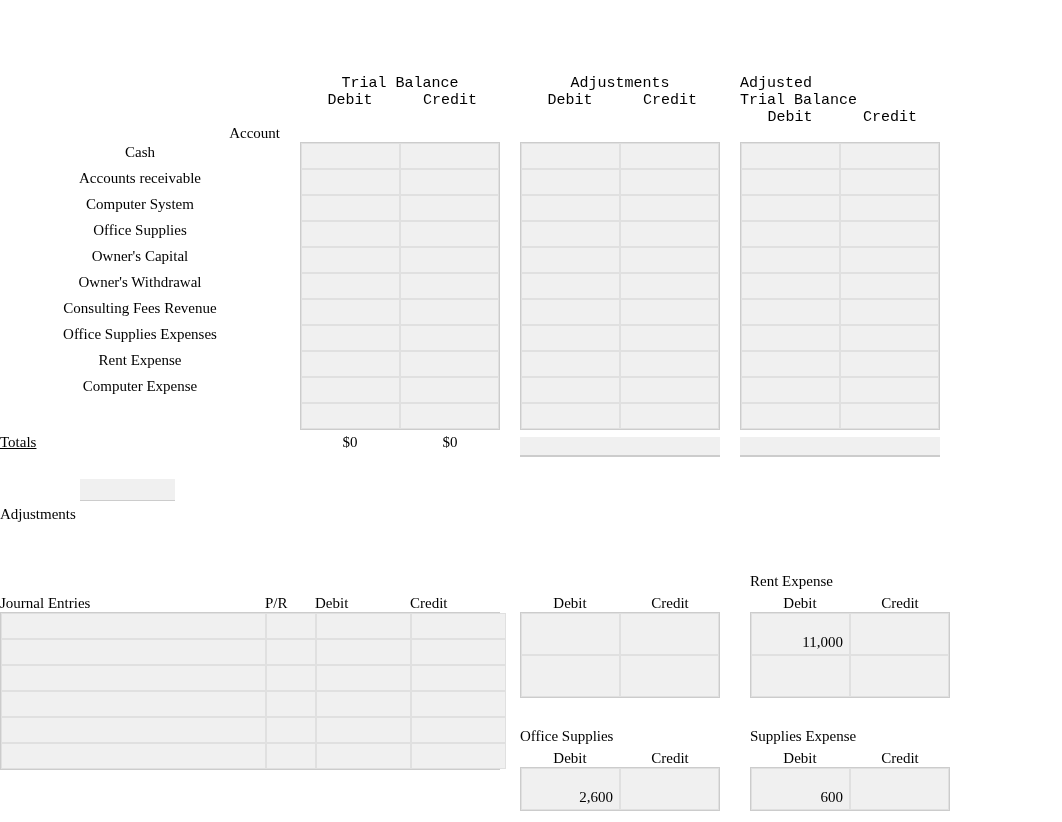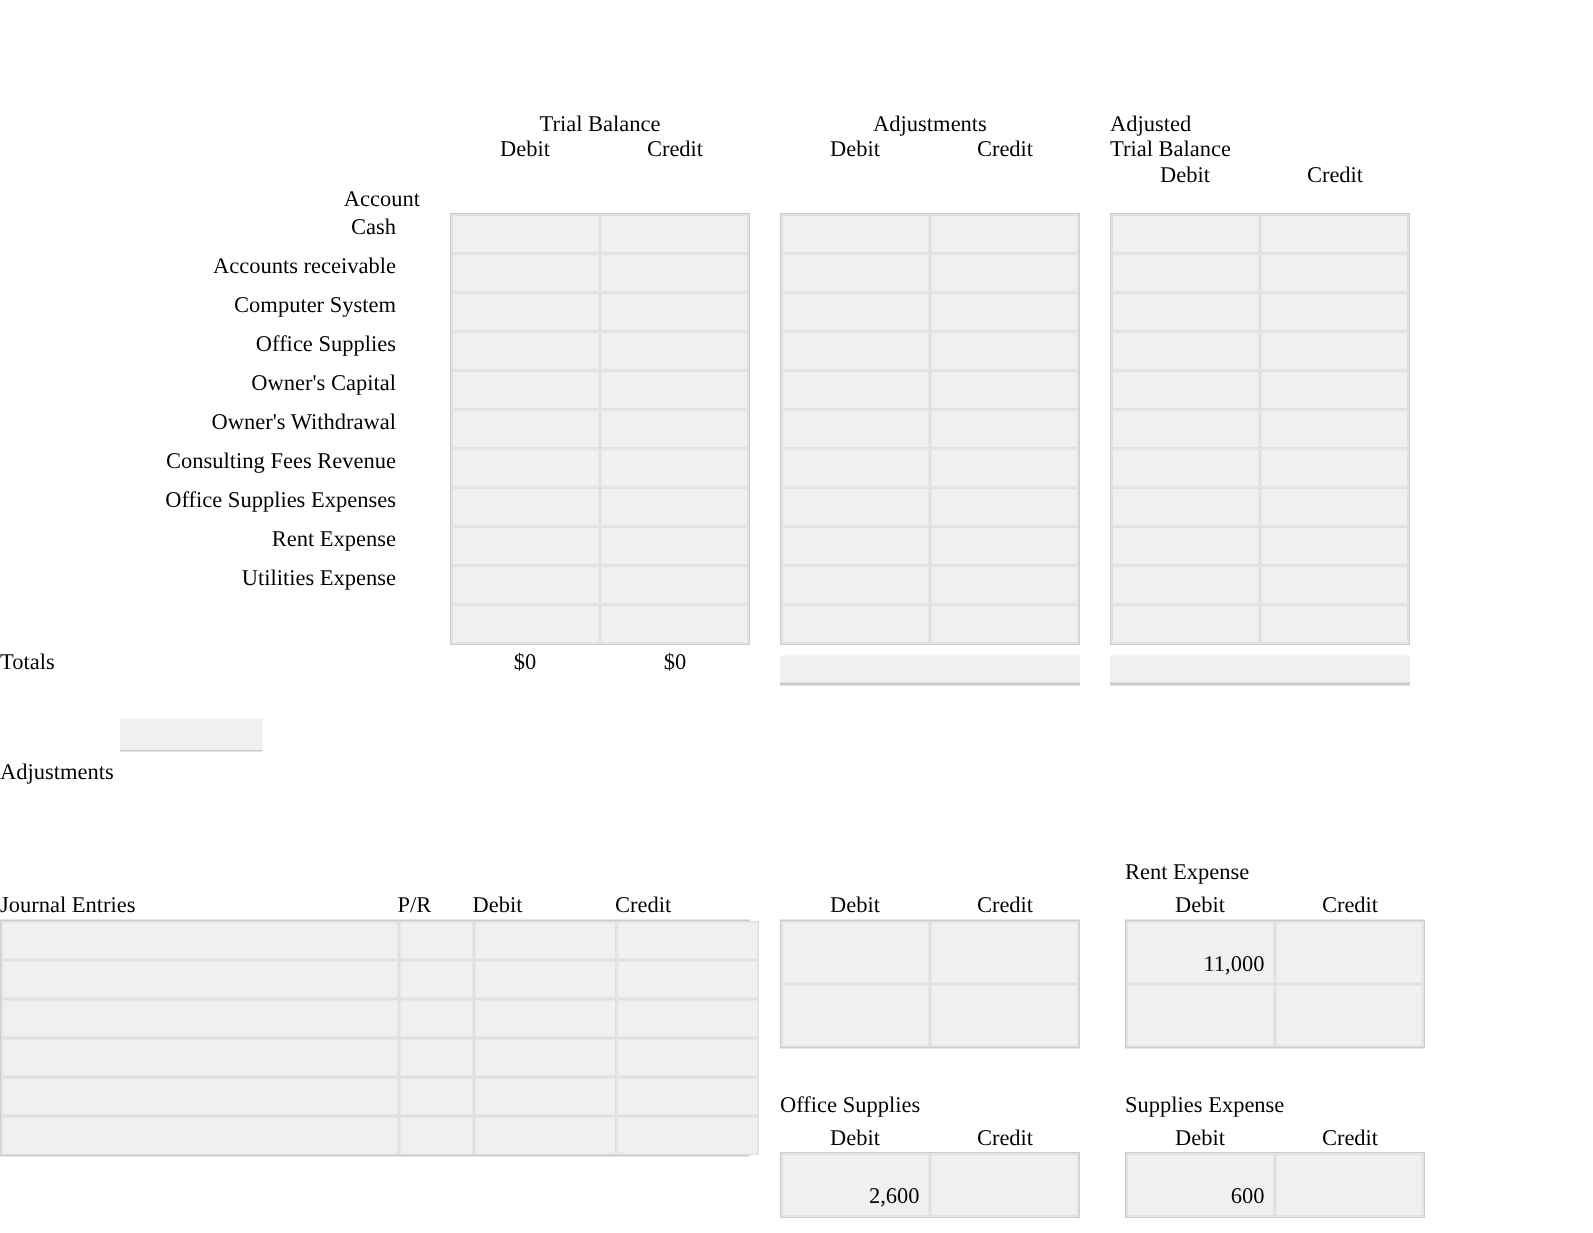--- a/index.html
+++ b/index.html
@@ -22,6 +22,7 @@
     }
     .col-header-group {
       text-align: center;
+      font-family: Liberation Mono, monospace;
     }
     .account-header {
       text-align: right;

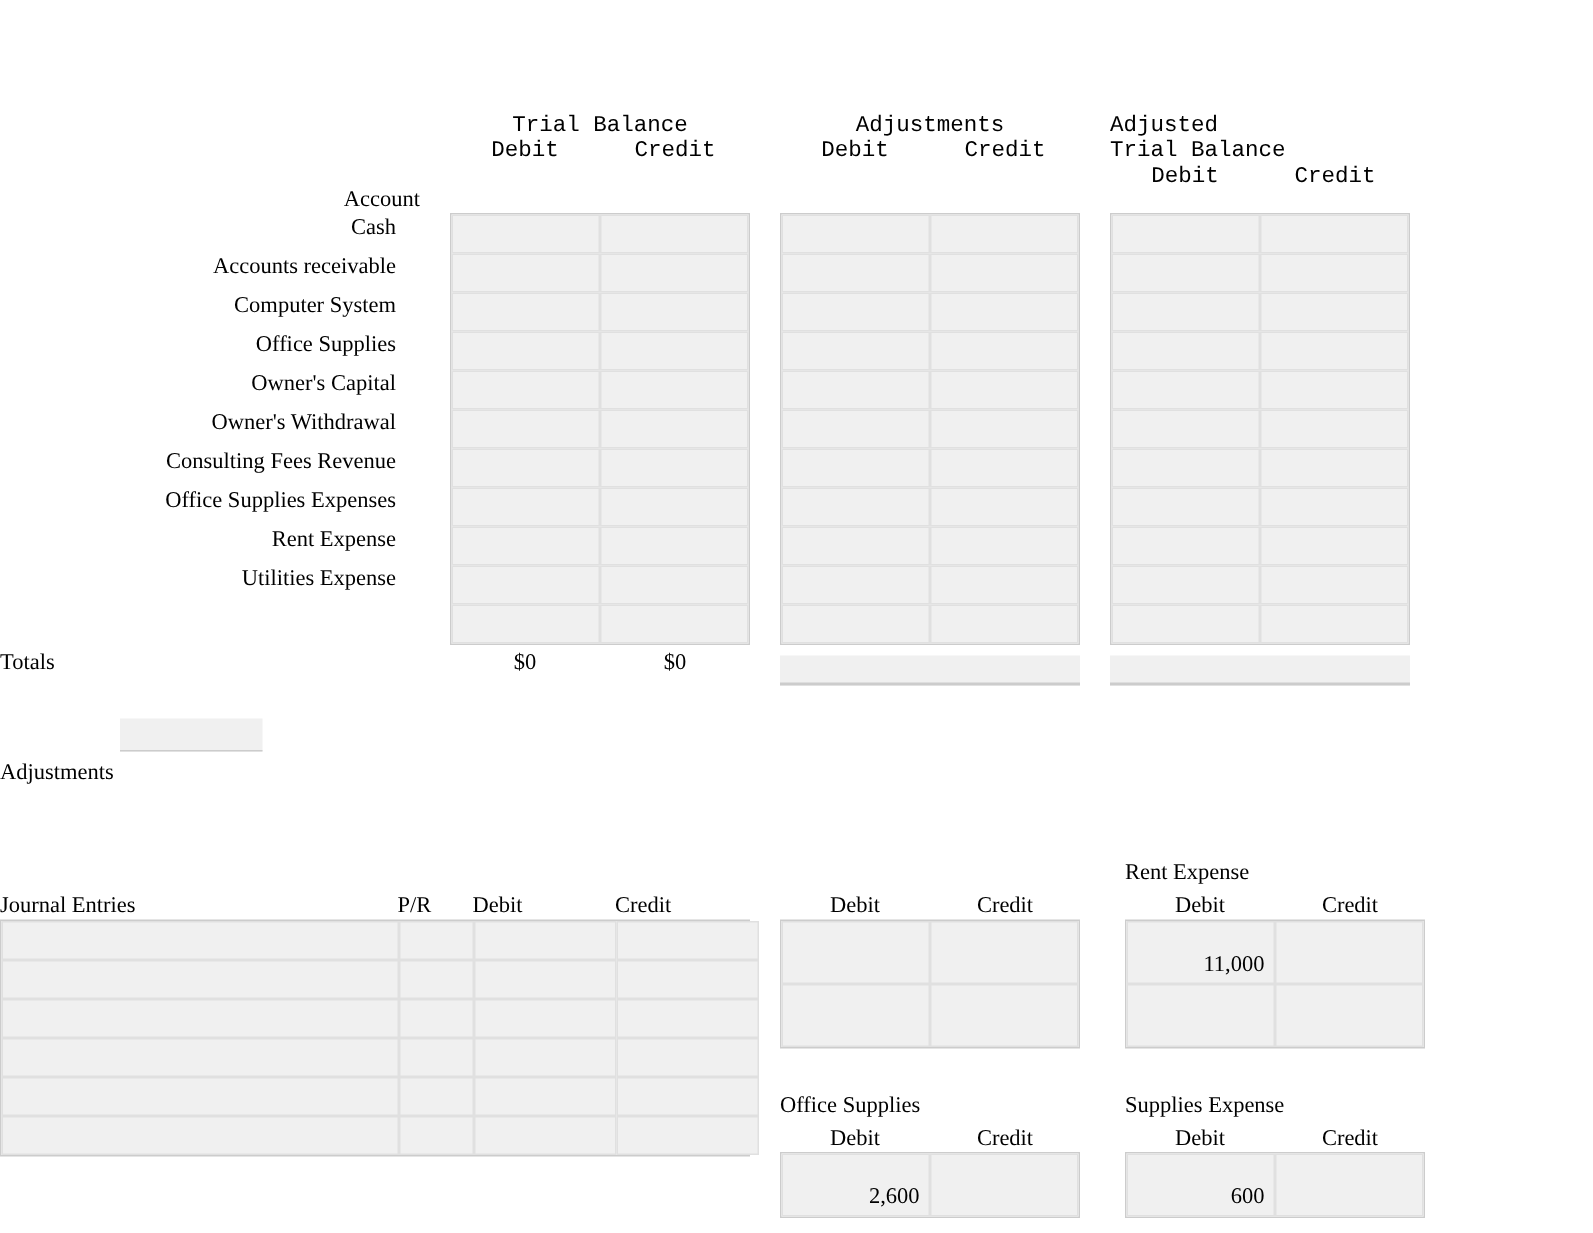--- a/index.html
+++ b/index.html
@@ -35,8 +35,8 @@
     }
     .acct-cell {
       height: 26px;
-      padding: 2px 16px;
-      text-align: right;
+      padding: 2px 0;
+      text-align: center;
     }
     .col-box {
       border: 1px solid #ccc;

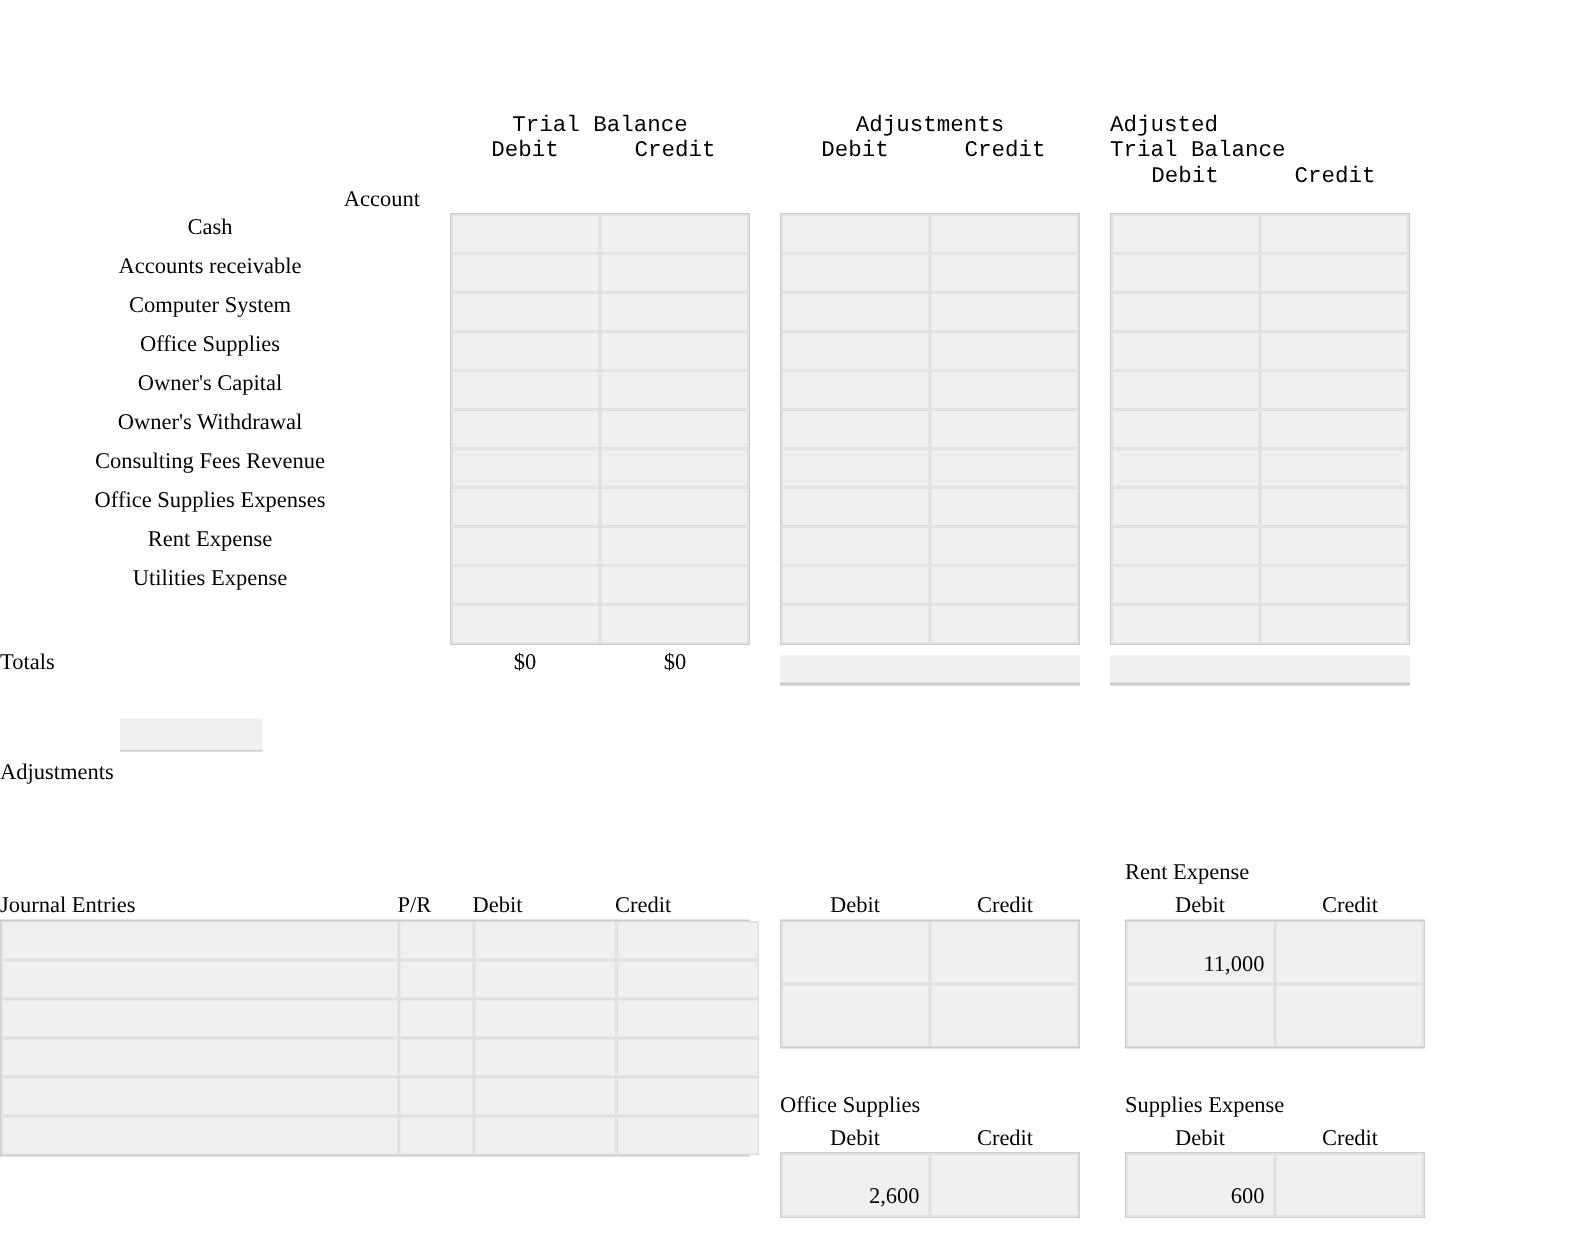--- a/index.html
+++ b/index.html
@@ -184,7 +184,7 @@
     <div class="acct-cell">Consulting Fees Revenue</div>
     <div class="acct-cell">Office Supplies Expenses</div>
     <div class="acct-cell">Rent Expense</div>
-    <div class="acct-cell">Utilities Expense</div>
+    <div class="acct-cell">Computer Expense</div>
   </div>
   <div></div>
 

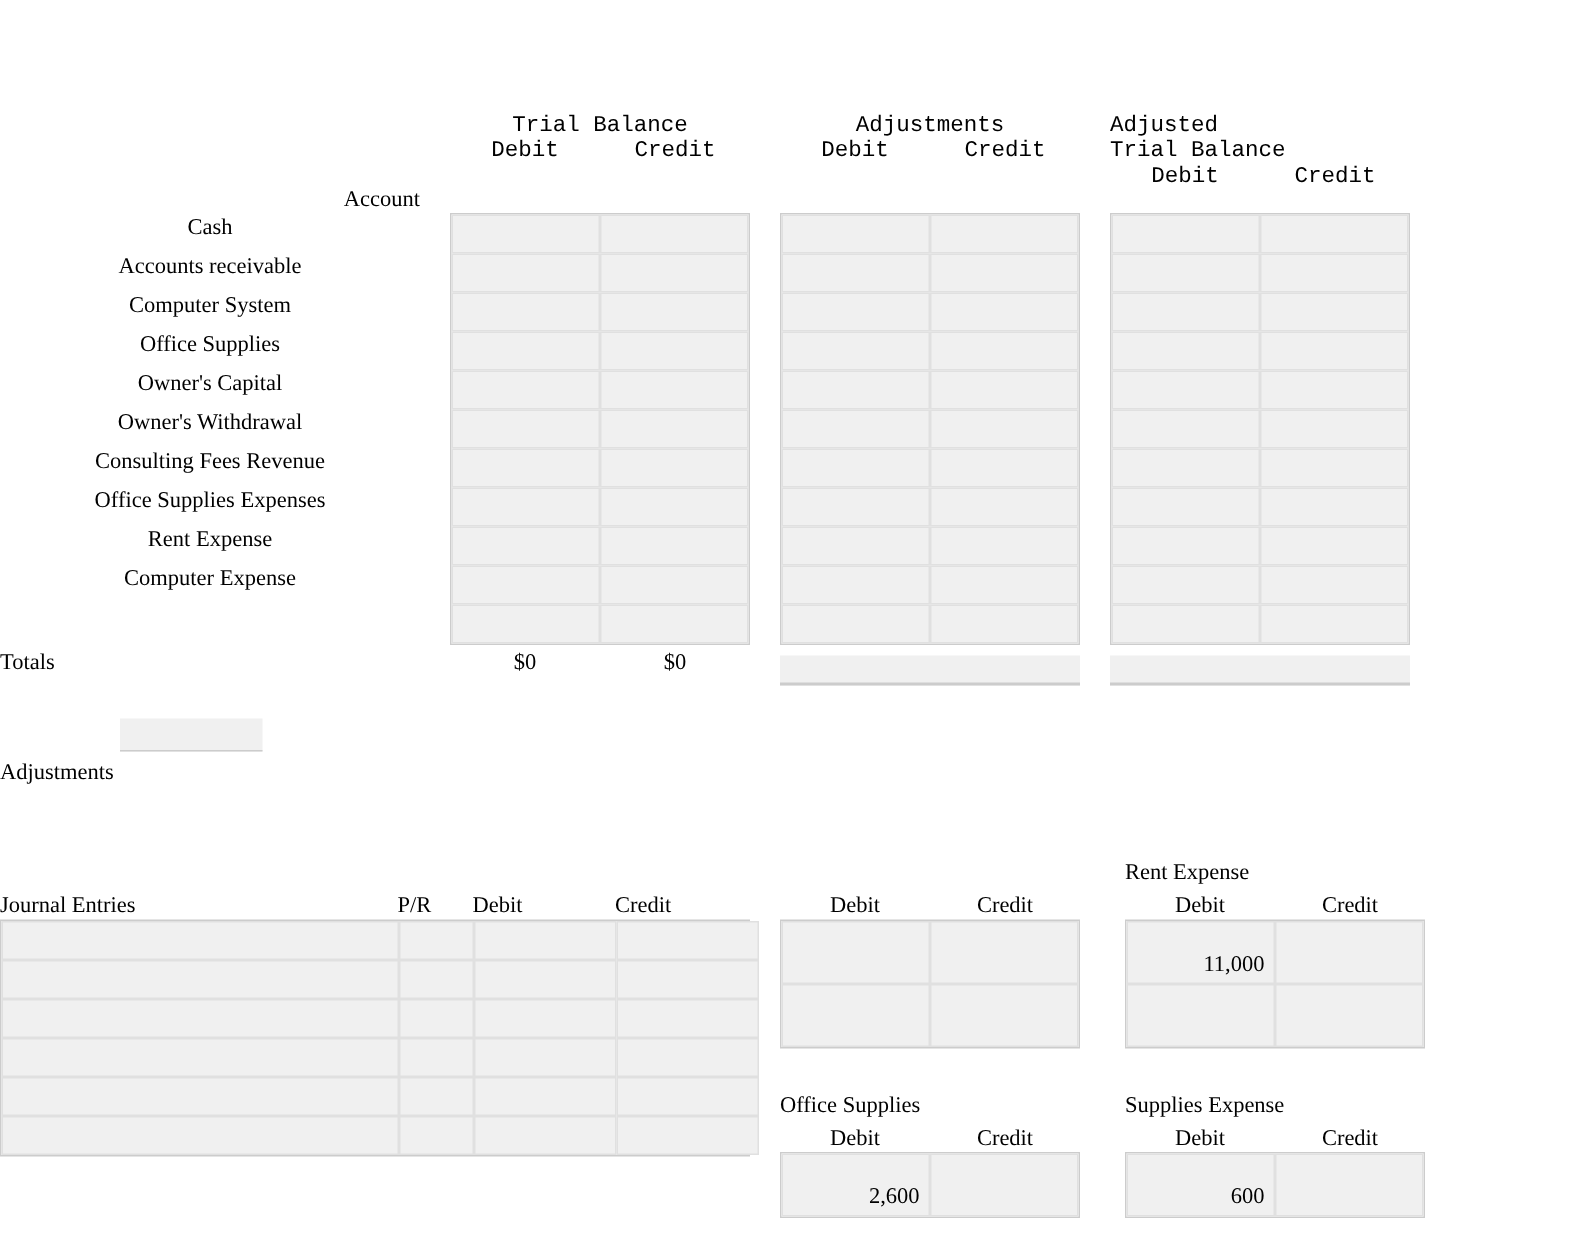--- a/index.html
+++ b/index.html
@@ -61,6 +61,7 @@
     .totals-label {
       text-align: left;
       padding: 2px 0;
+      text-decoration: underline;
     }
     .total-pair {
       display: grid;

